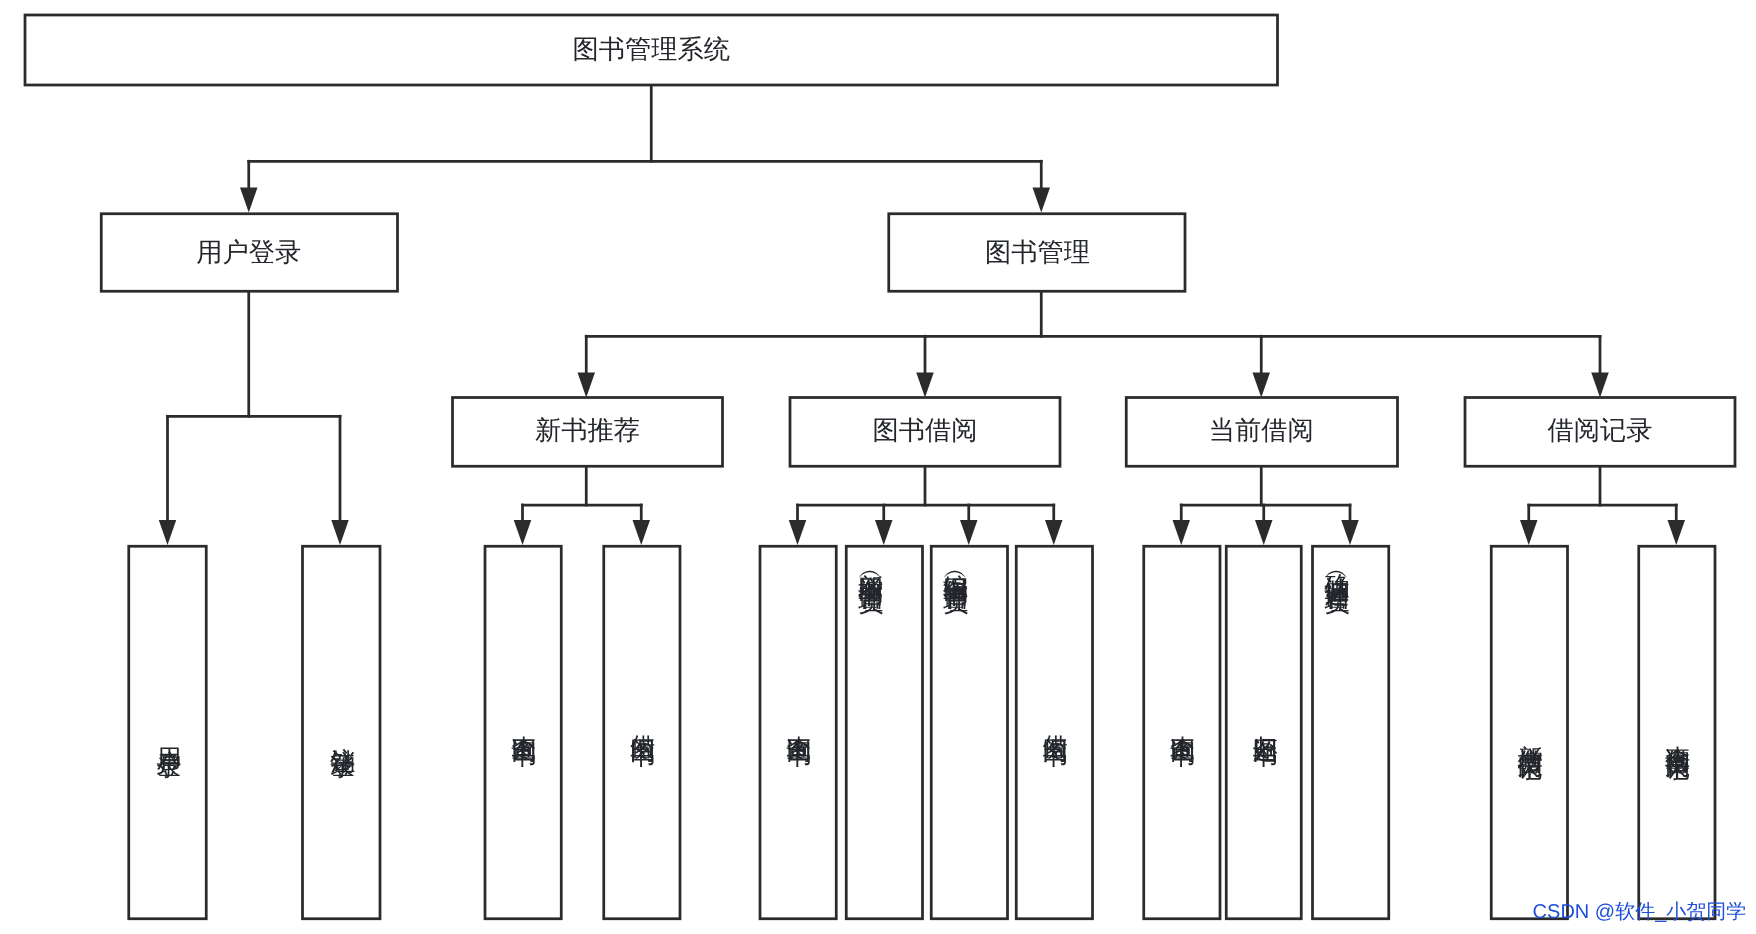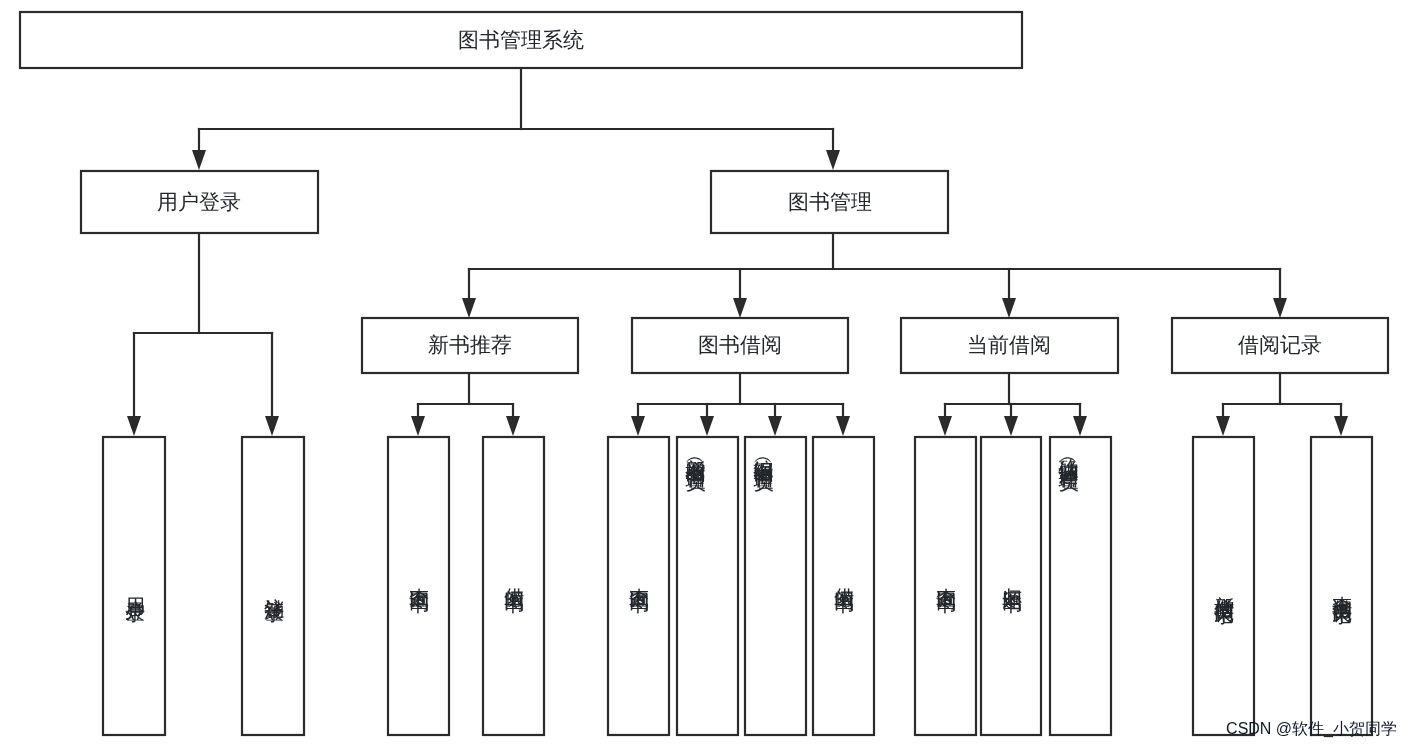--- a/index.html
+++ b/index.html
@@ -52,7 +52,7 @@
     bottom: 7px;
     font-family: "Liberation Sans", "DejaVu Sans", sans-serif;
     font-size: 16px;
-    color: #0f172a;
+    color: #1d4ed8;
     white-space: nowrap;
     pointer-events: none;
   }

